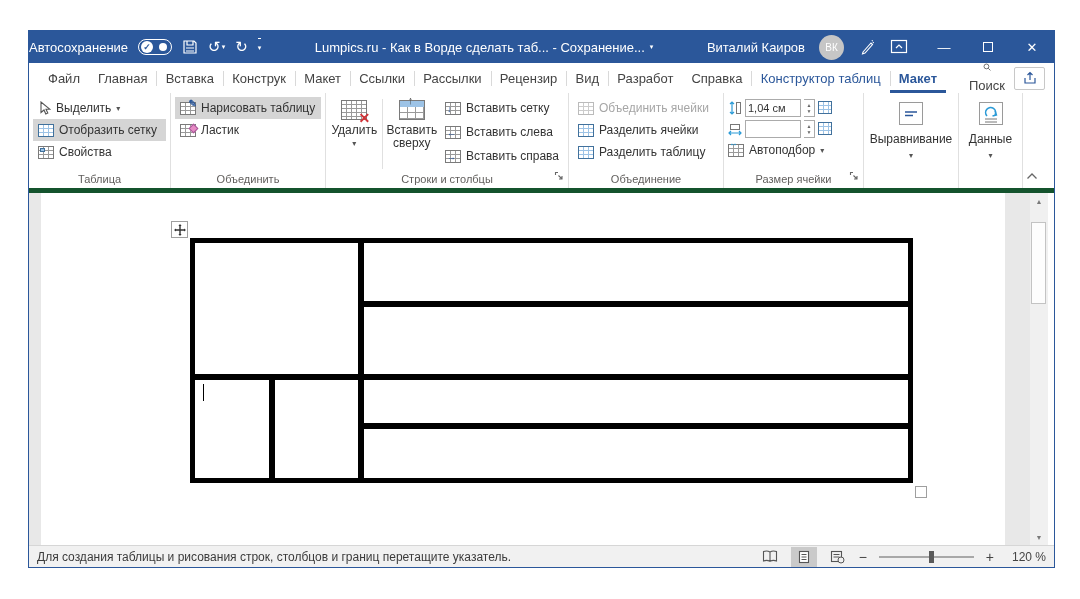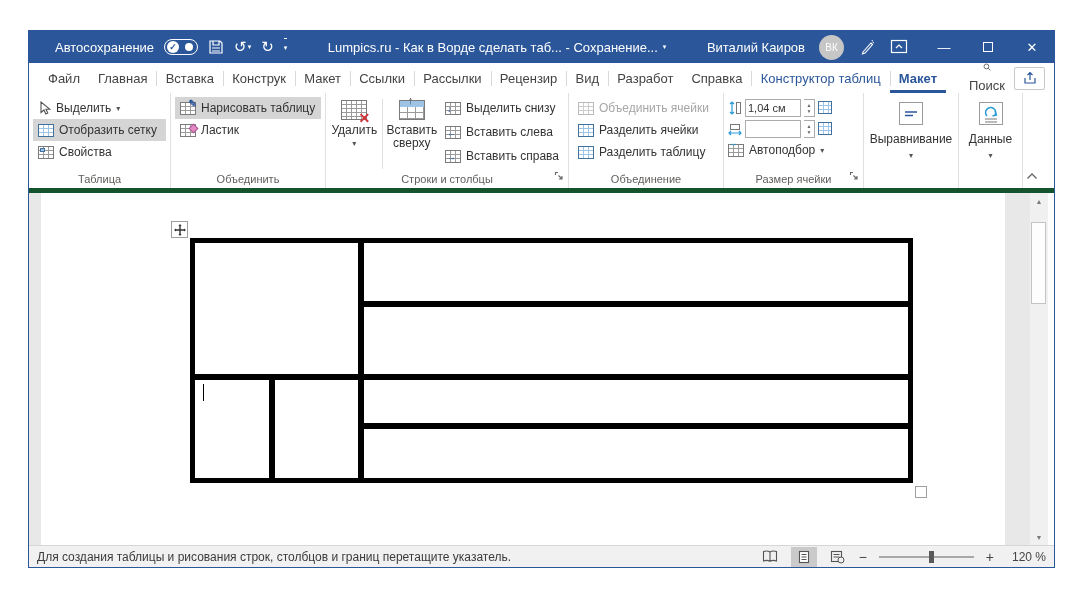--- a/index.html
+++ b/index.html
@@ -11,7 +11,7 @@
   
   .titlebar { height:32px; background:#2b579a; color:#fff; display:flex; align-items:center;
               font-size:13px; flex-shrink:0; }
-  .tb-left { display:flex; align-items:center; gap:10px; padding-left:26px; }
+  .tb-left { display:flex; align-items:center; gap:10px; }
   .toggle { width:34px; height:16px; border:1px solid #fff; border-radius:9px; display:flex;
             align-items:center; justify-content:space-between; padding:1px 2px; }
   .toggle .knob { width:12px; height:12px; border-radius:50%; background:#fff; color:#2b579a;

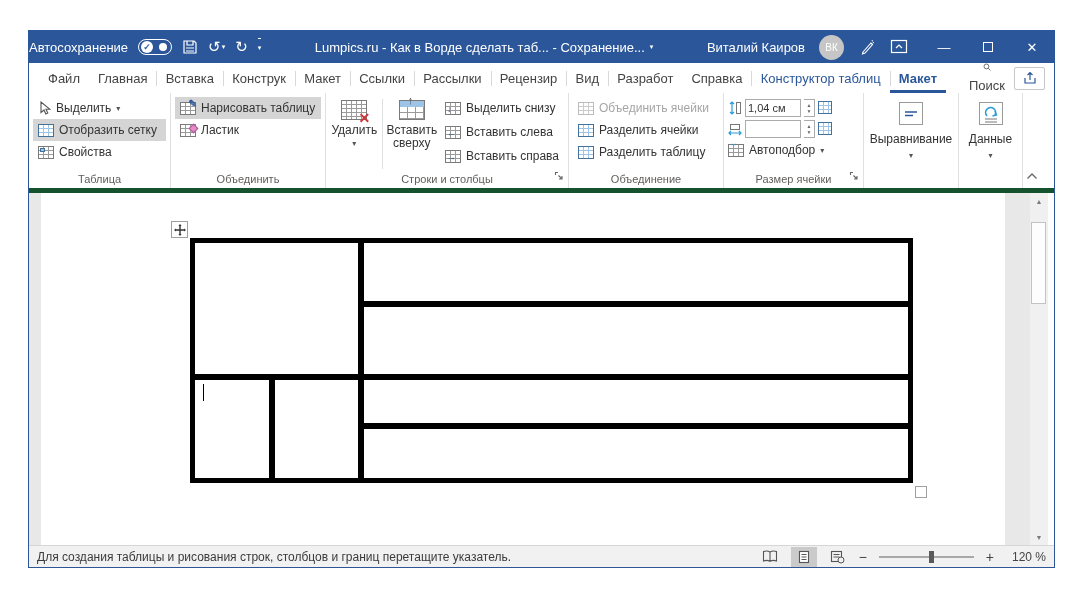--- a/index.html
+++ b/index.html
@@ -252,7 +252,7 @@
             <span class="mgrid">
                 <span class="ov" style="left:1px;top:1px;color:#2b579a;font-size:9px;">↓</span>
               </span>
-            <span>Выделить снизу</span>
+            <span>Вставить сетку</span>
           </div>
           <div class="sbtn">
             <span class="mgrid">

